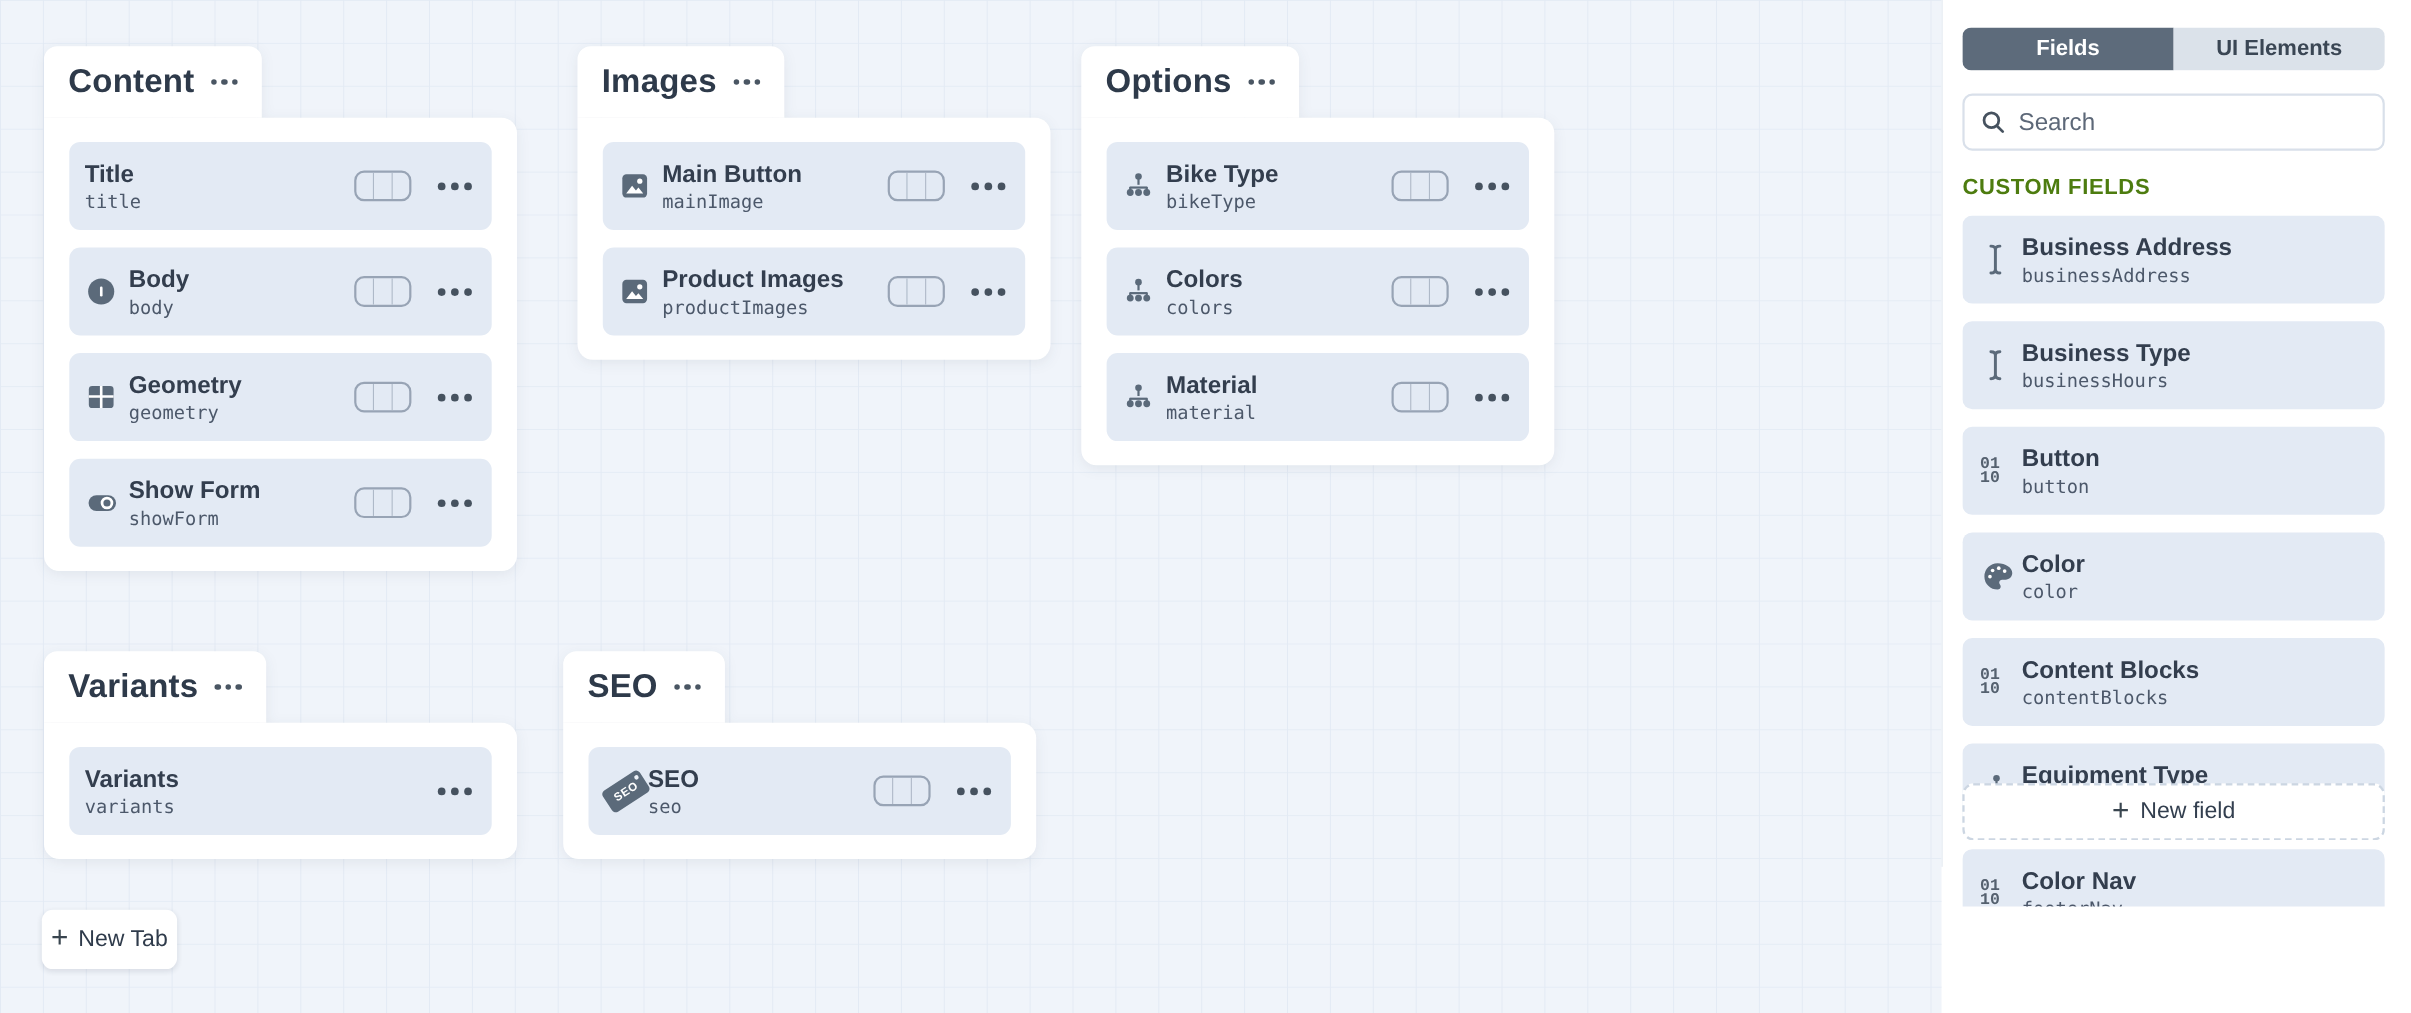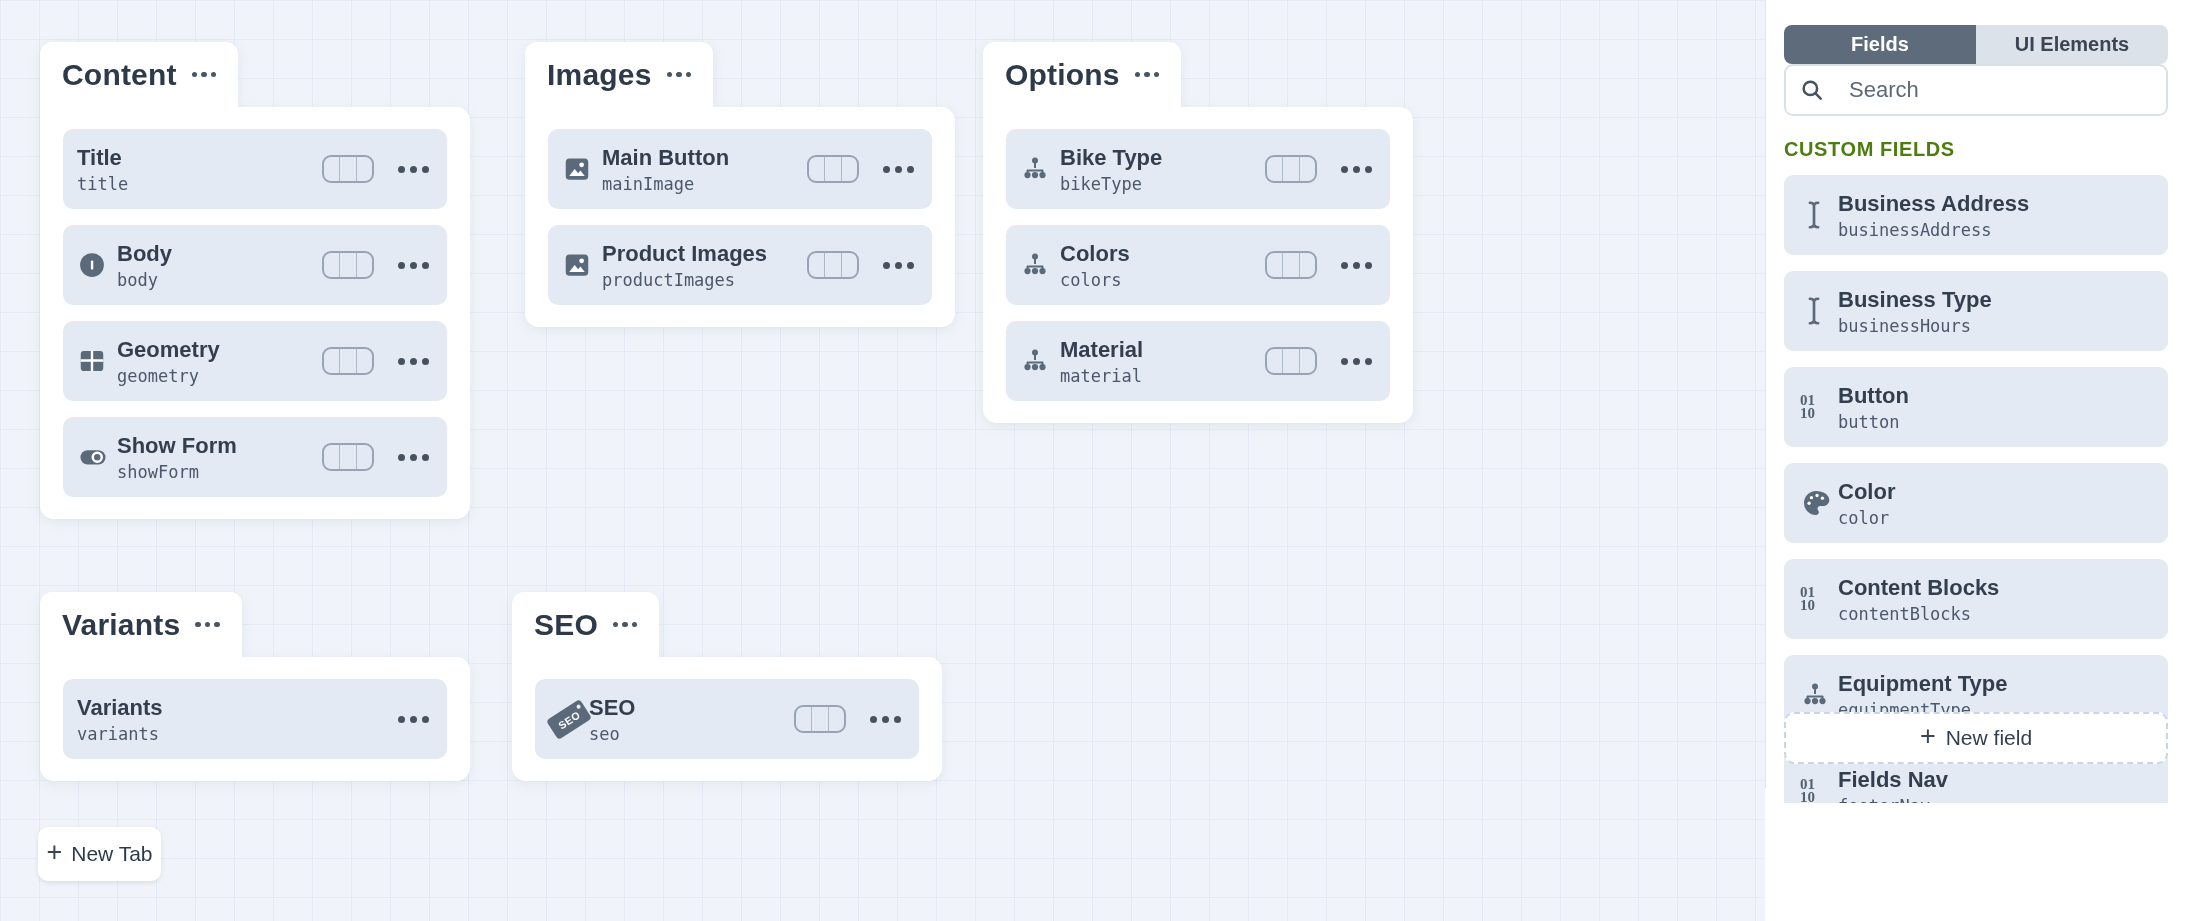--- a/index.html
+++ b/index.html
@@ -65,8 +65,8 @@
   .seg-active { background:#5d6b7b; color:#fff; }
   .seg-inactive { background:#dbe2ea; color:#3a4654; }
   .search {
-    height:52px; border:2px solid #d9e0ea; border-radius:9px;
-    display:flex; align-items:center; padding:0 13px; gap:24px; background:#fff;
+    margin-top:21px; height:52px; border:2px solid #d9e0ea; border-radius:9px;
+    display:flex; align-items:center; padding:0 13px; gap:10px; background:#fff;
   }
   .search input {
     border:none; outline:none; flex:1; font-size:22px; color:#2f3b4b;

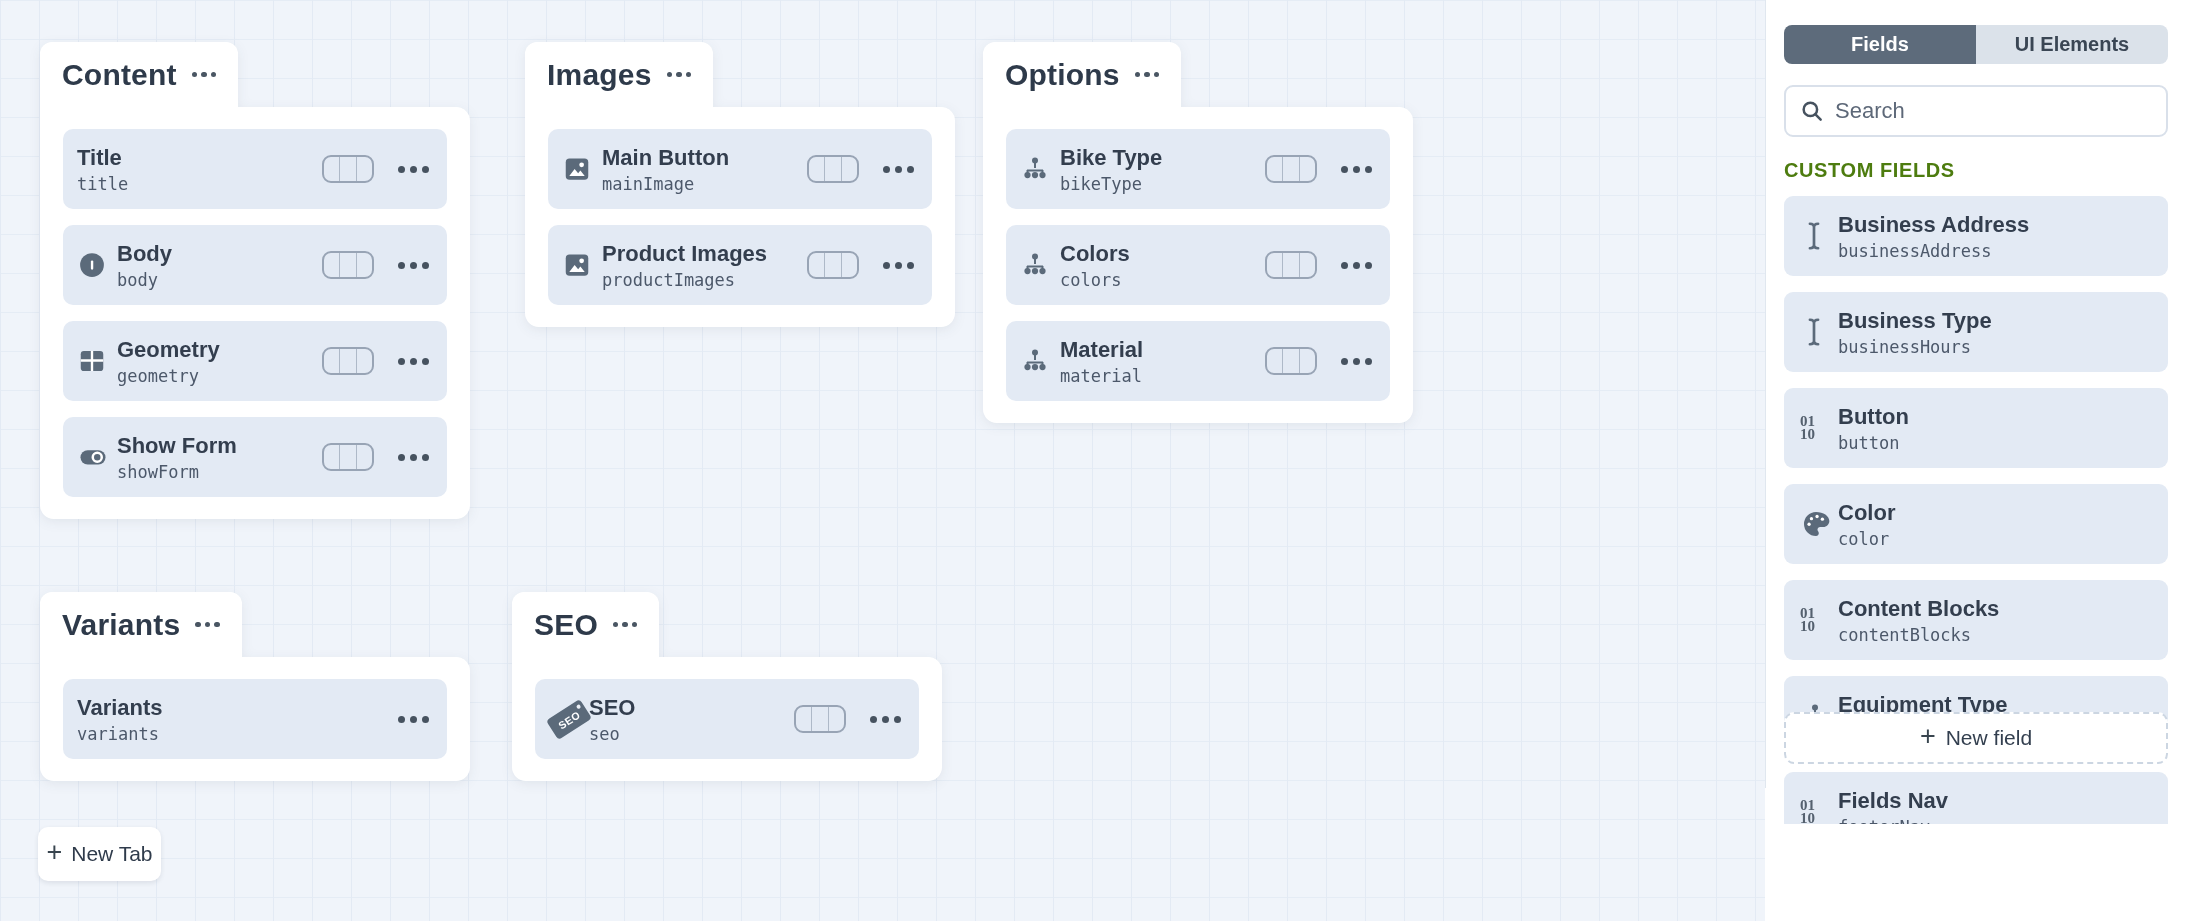--- a/index.html
+++ b/index.html
@@ -90,7 +90,7 @@
   
   svg.ic { display:block; }
   .binary {
-    font-family:Liberation Serif, serif; font-weight:bold;
+    font-family:Liberation Mono, monospace; font-weight:bold;
     font-size:15px; line-height:13px; color:#55616f; letter-spacing:0;
   }
   .seo-tag {

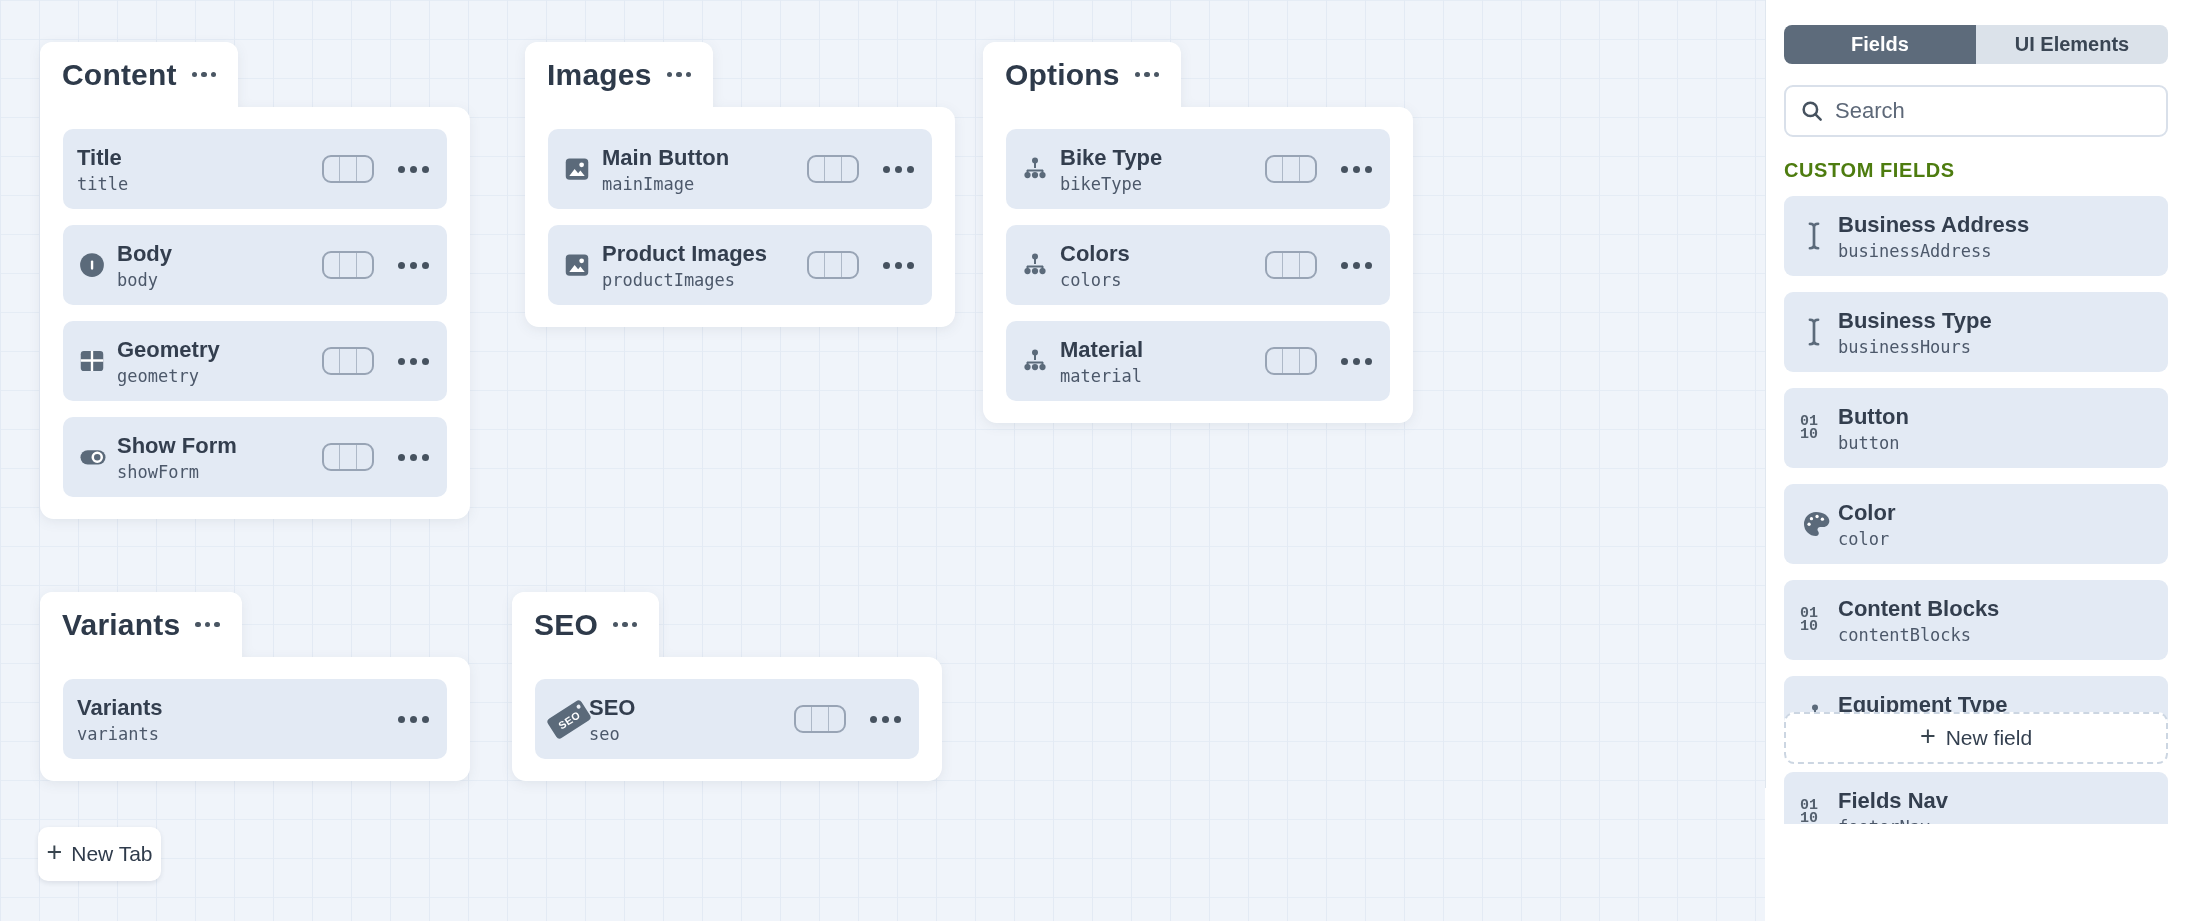--- a/index.html
+++ b/index.html
@@ -563,7 +563,7 @@
             </span>
         </span>
         <div class="f-main">
-          <div class="f-label">Fields Nav</div>
+          <div class="f-label">Color Nav</div>
           <div class="f-code">footerNav</div>
         </div>
       </div>

